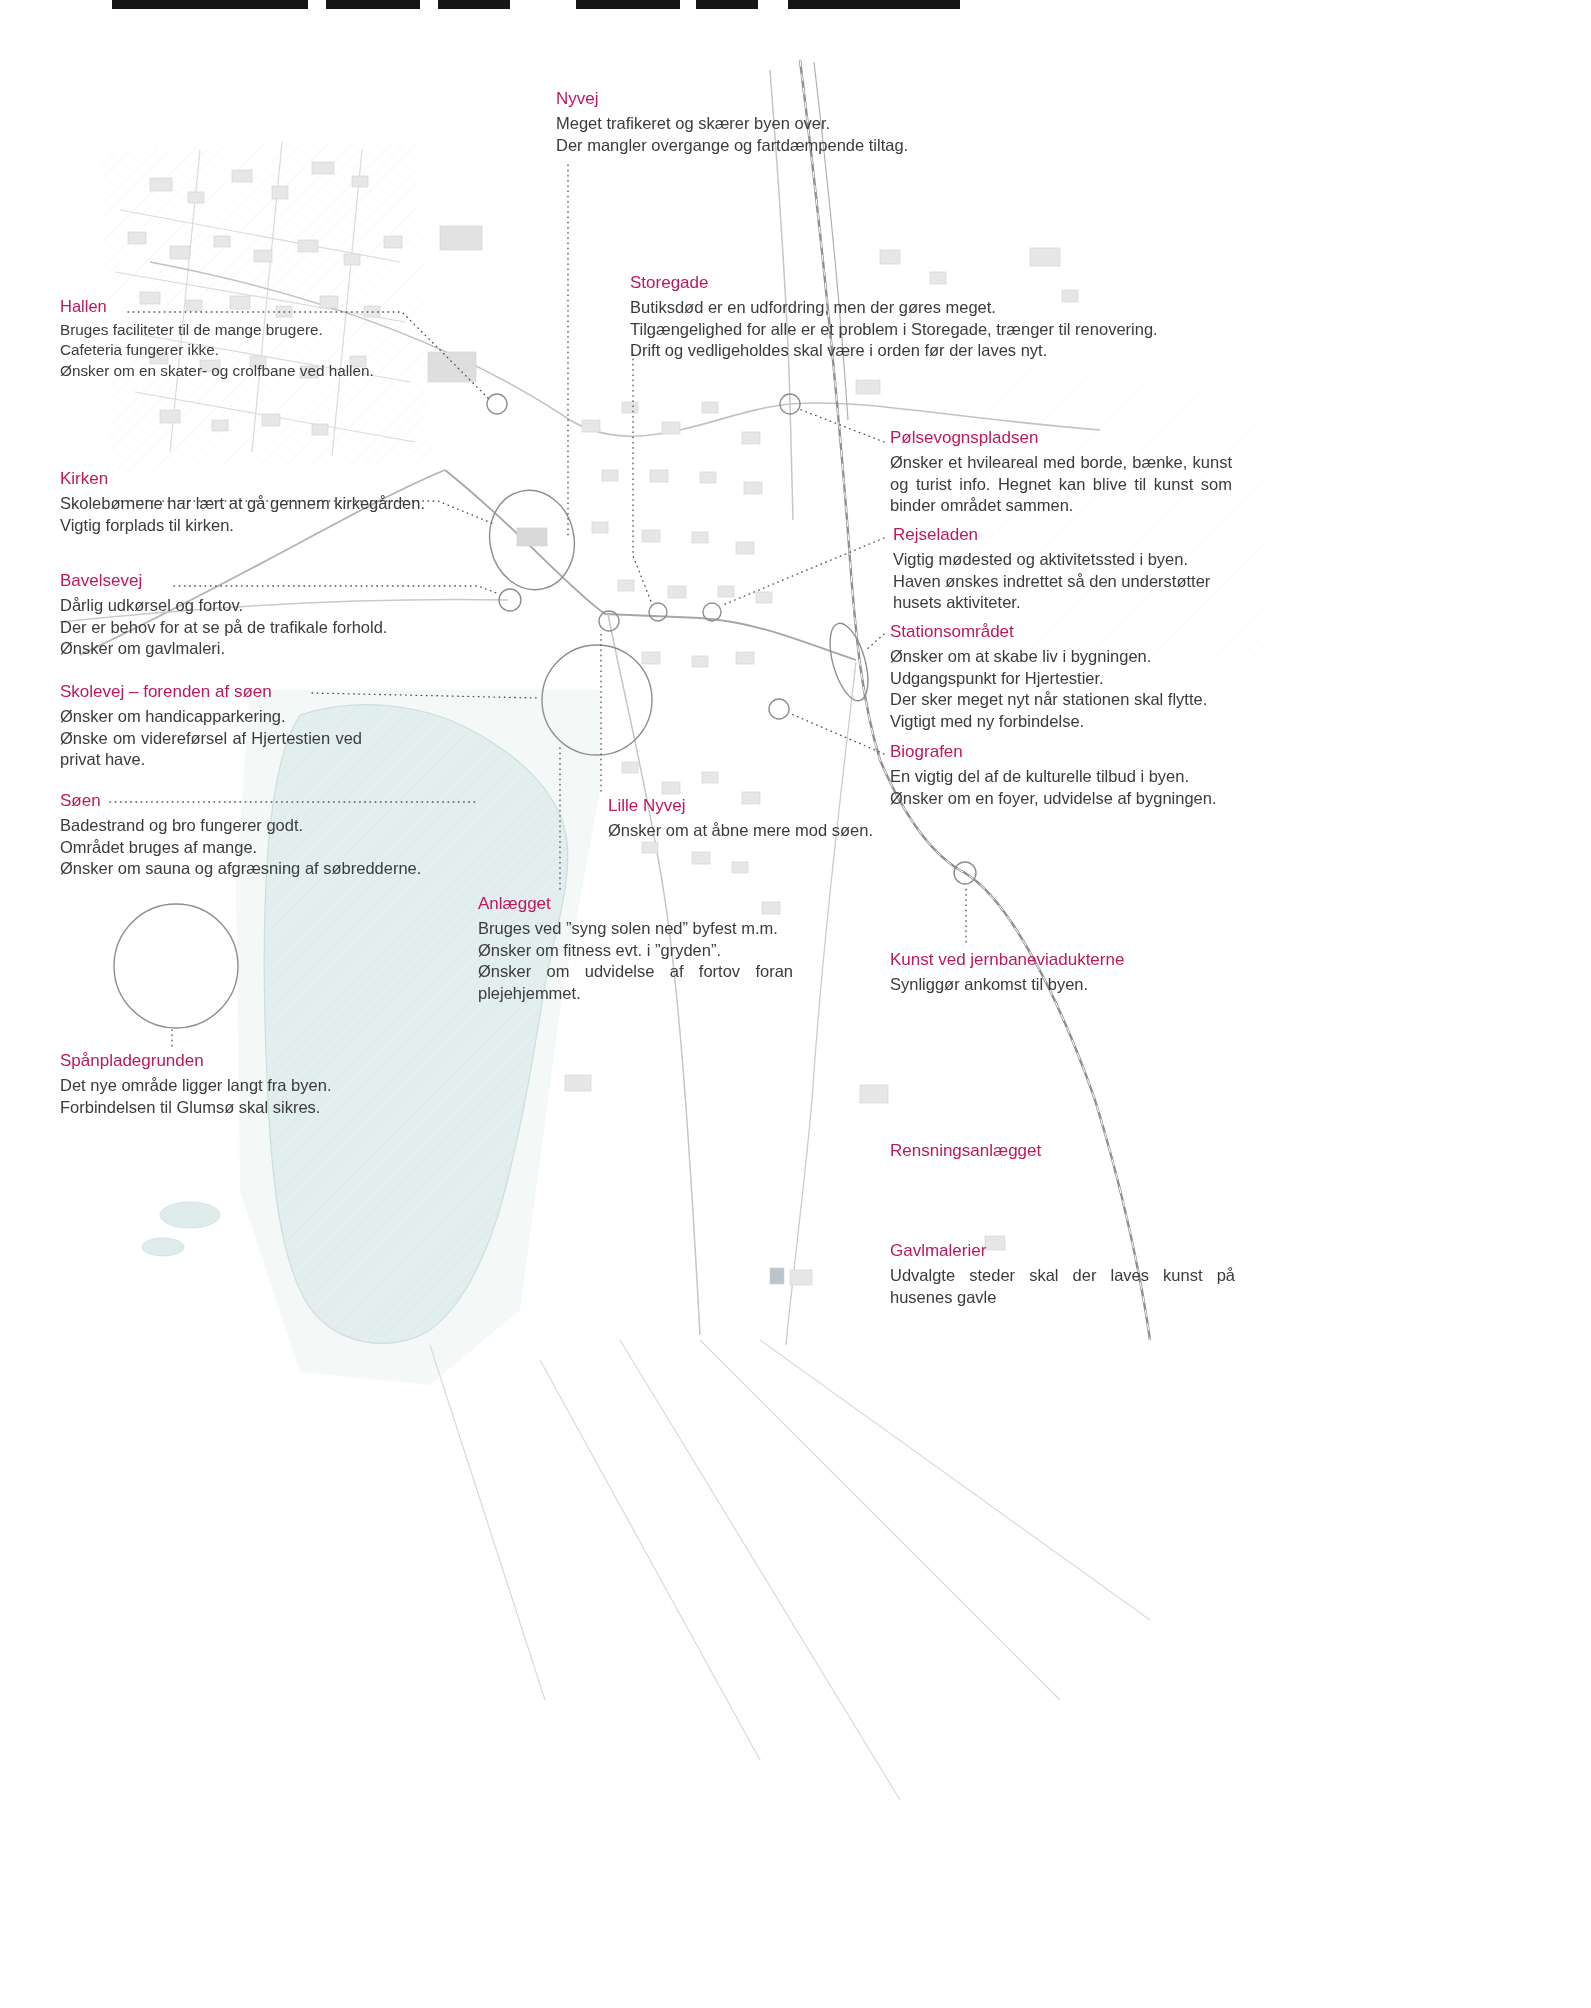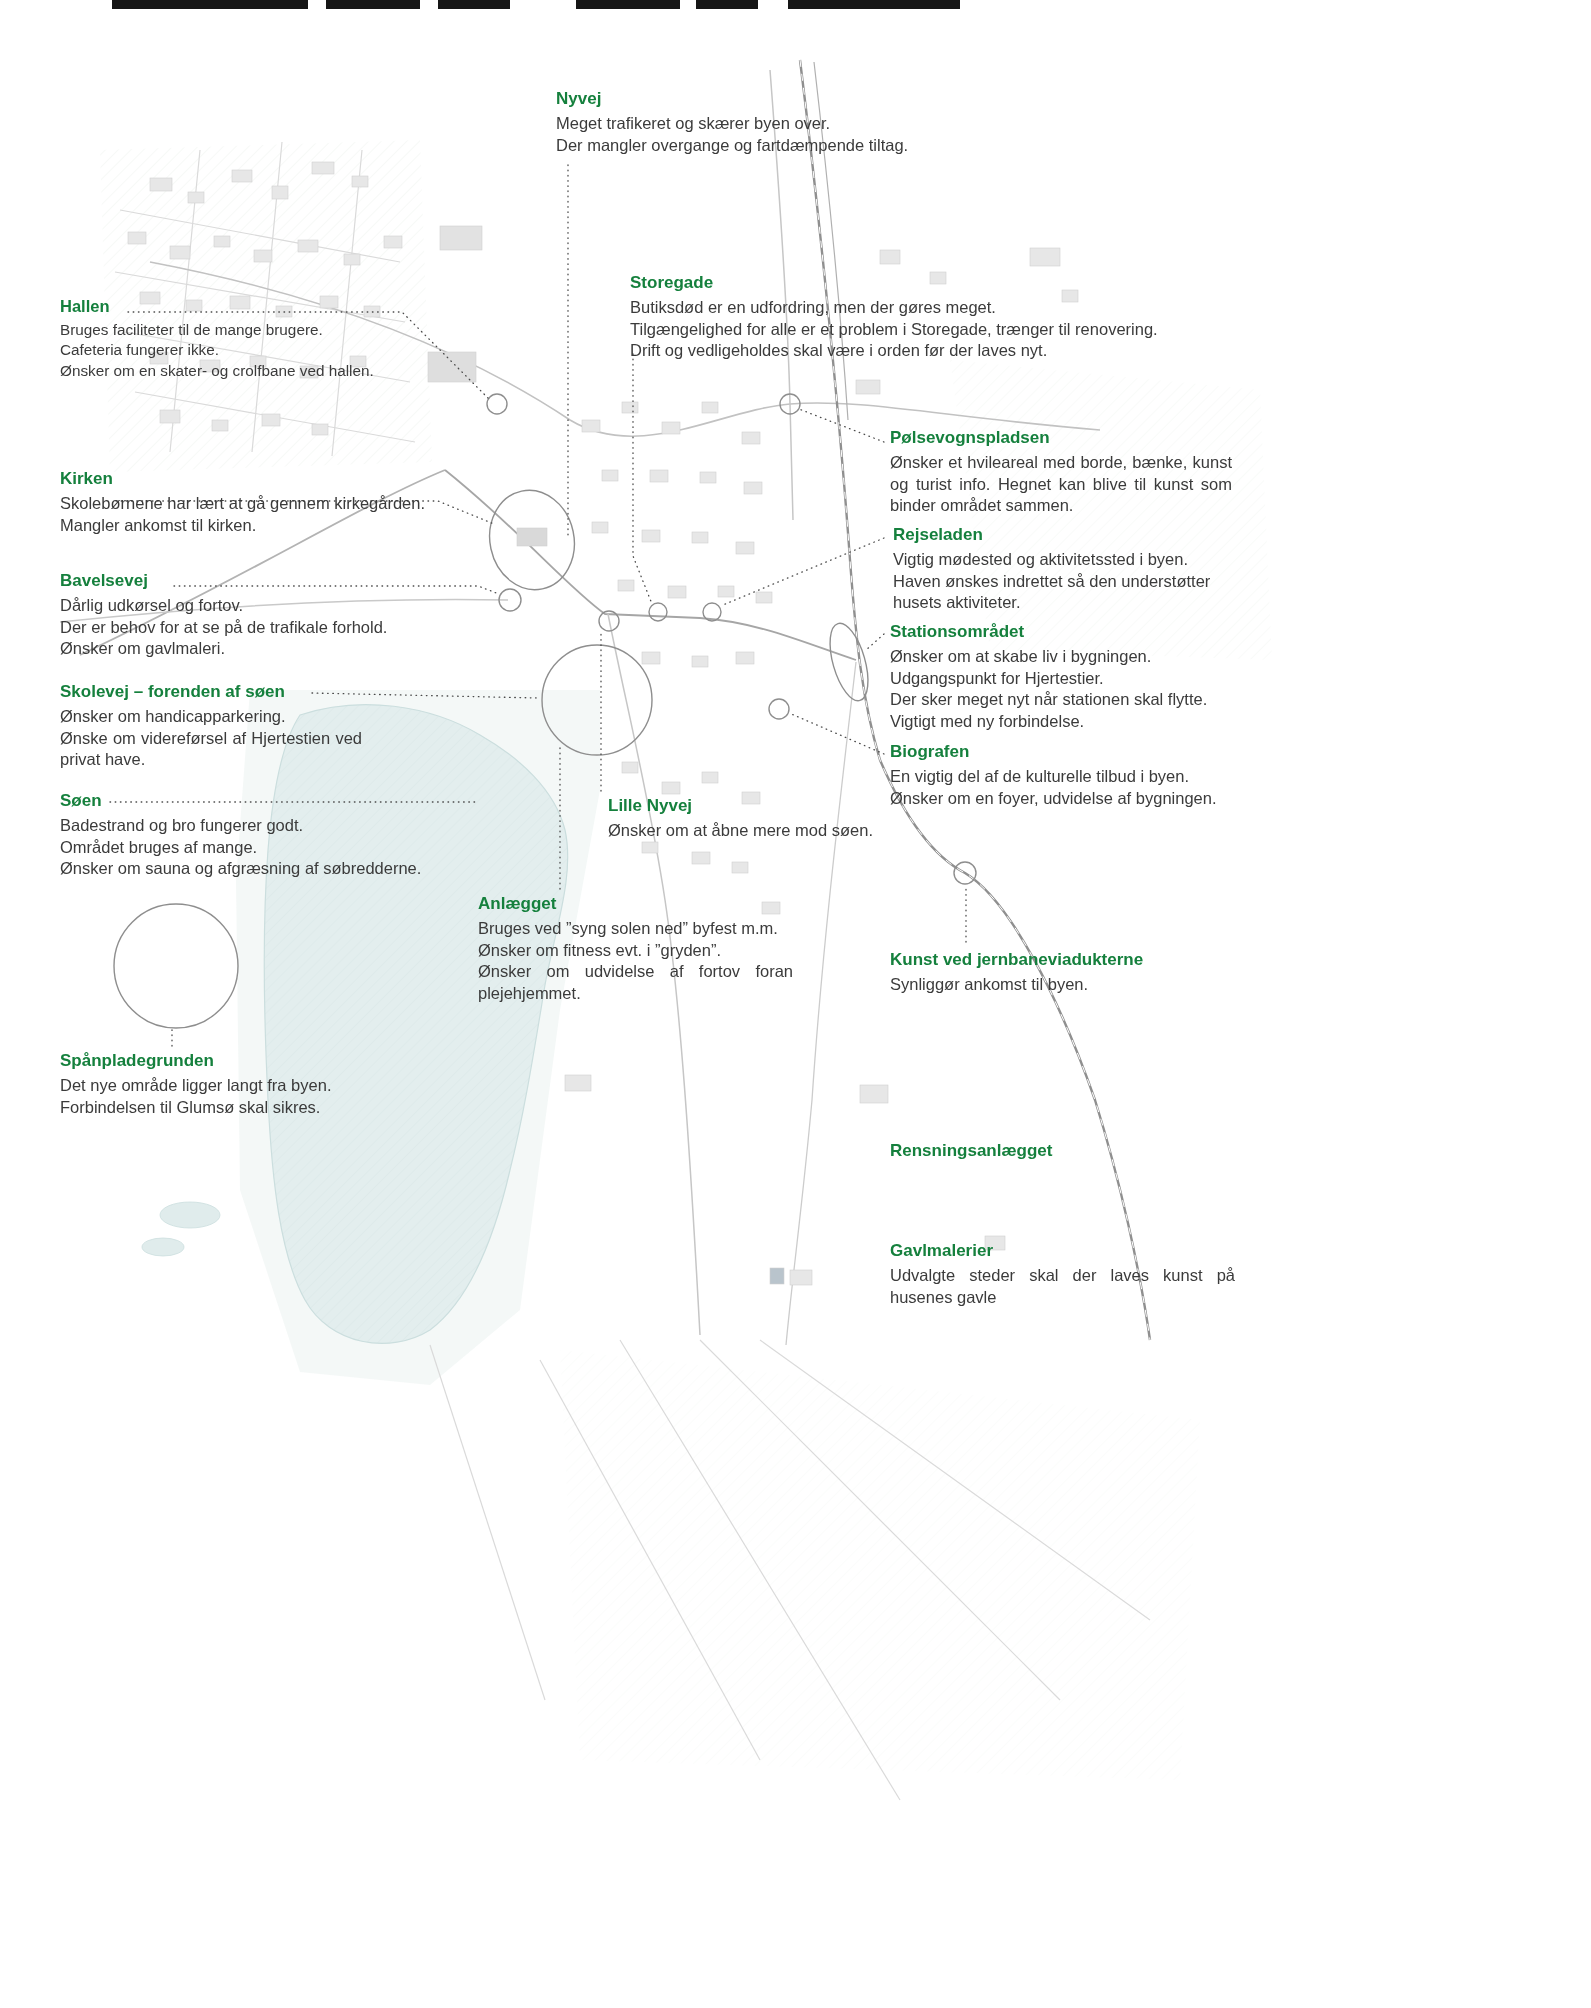--- a/index.html
+++ b/index.html
@@ -13,7 +13,7 @@
   .map-svg{position:absolute;left:0;top:0;}
   .crop-bar{position:absolute;top:0;height:9px;background:#161616;}
   .ann{position:absolute;font-size:16.5px;line-height:1.33;}
-  .ann-title{font-weight:bold;font-size:17px;color:#15803d;margin-bottom:2px;}
+  .ann-title{font-weight:normal;font-size:17px;color:#be185d;margin-bottom:2px;}
   .ann-line{white-space:normal;}
   .justify .ann-line{text-align:justify;}
   .ann-hallen{font-size:15.3px;}

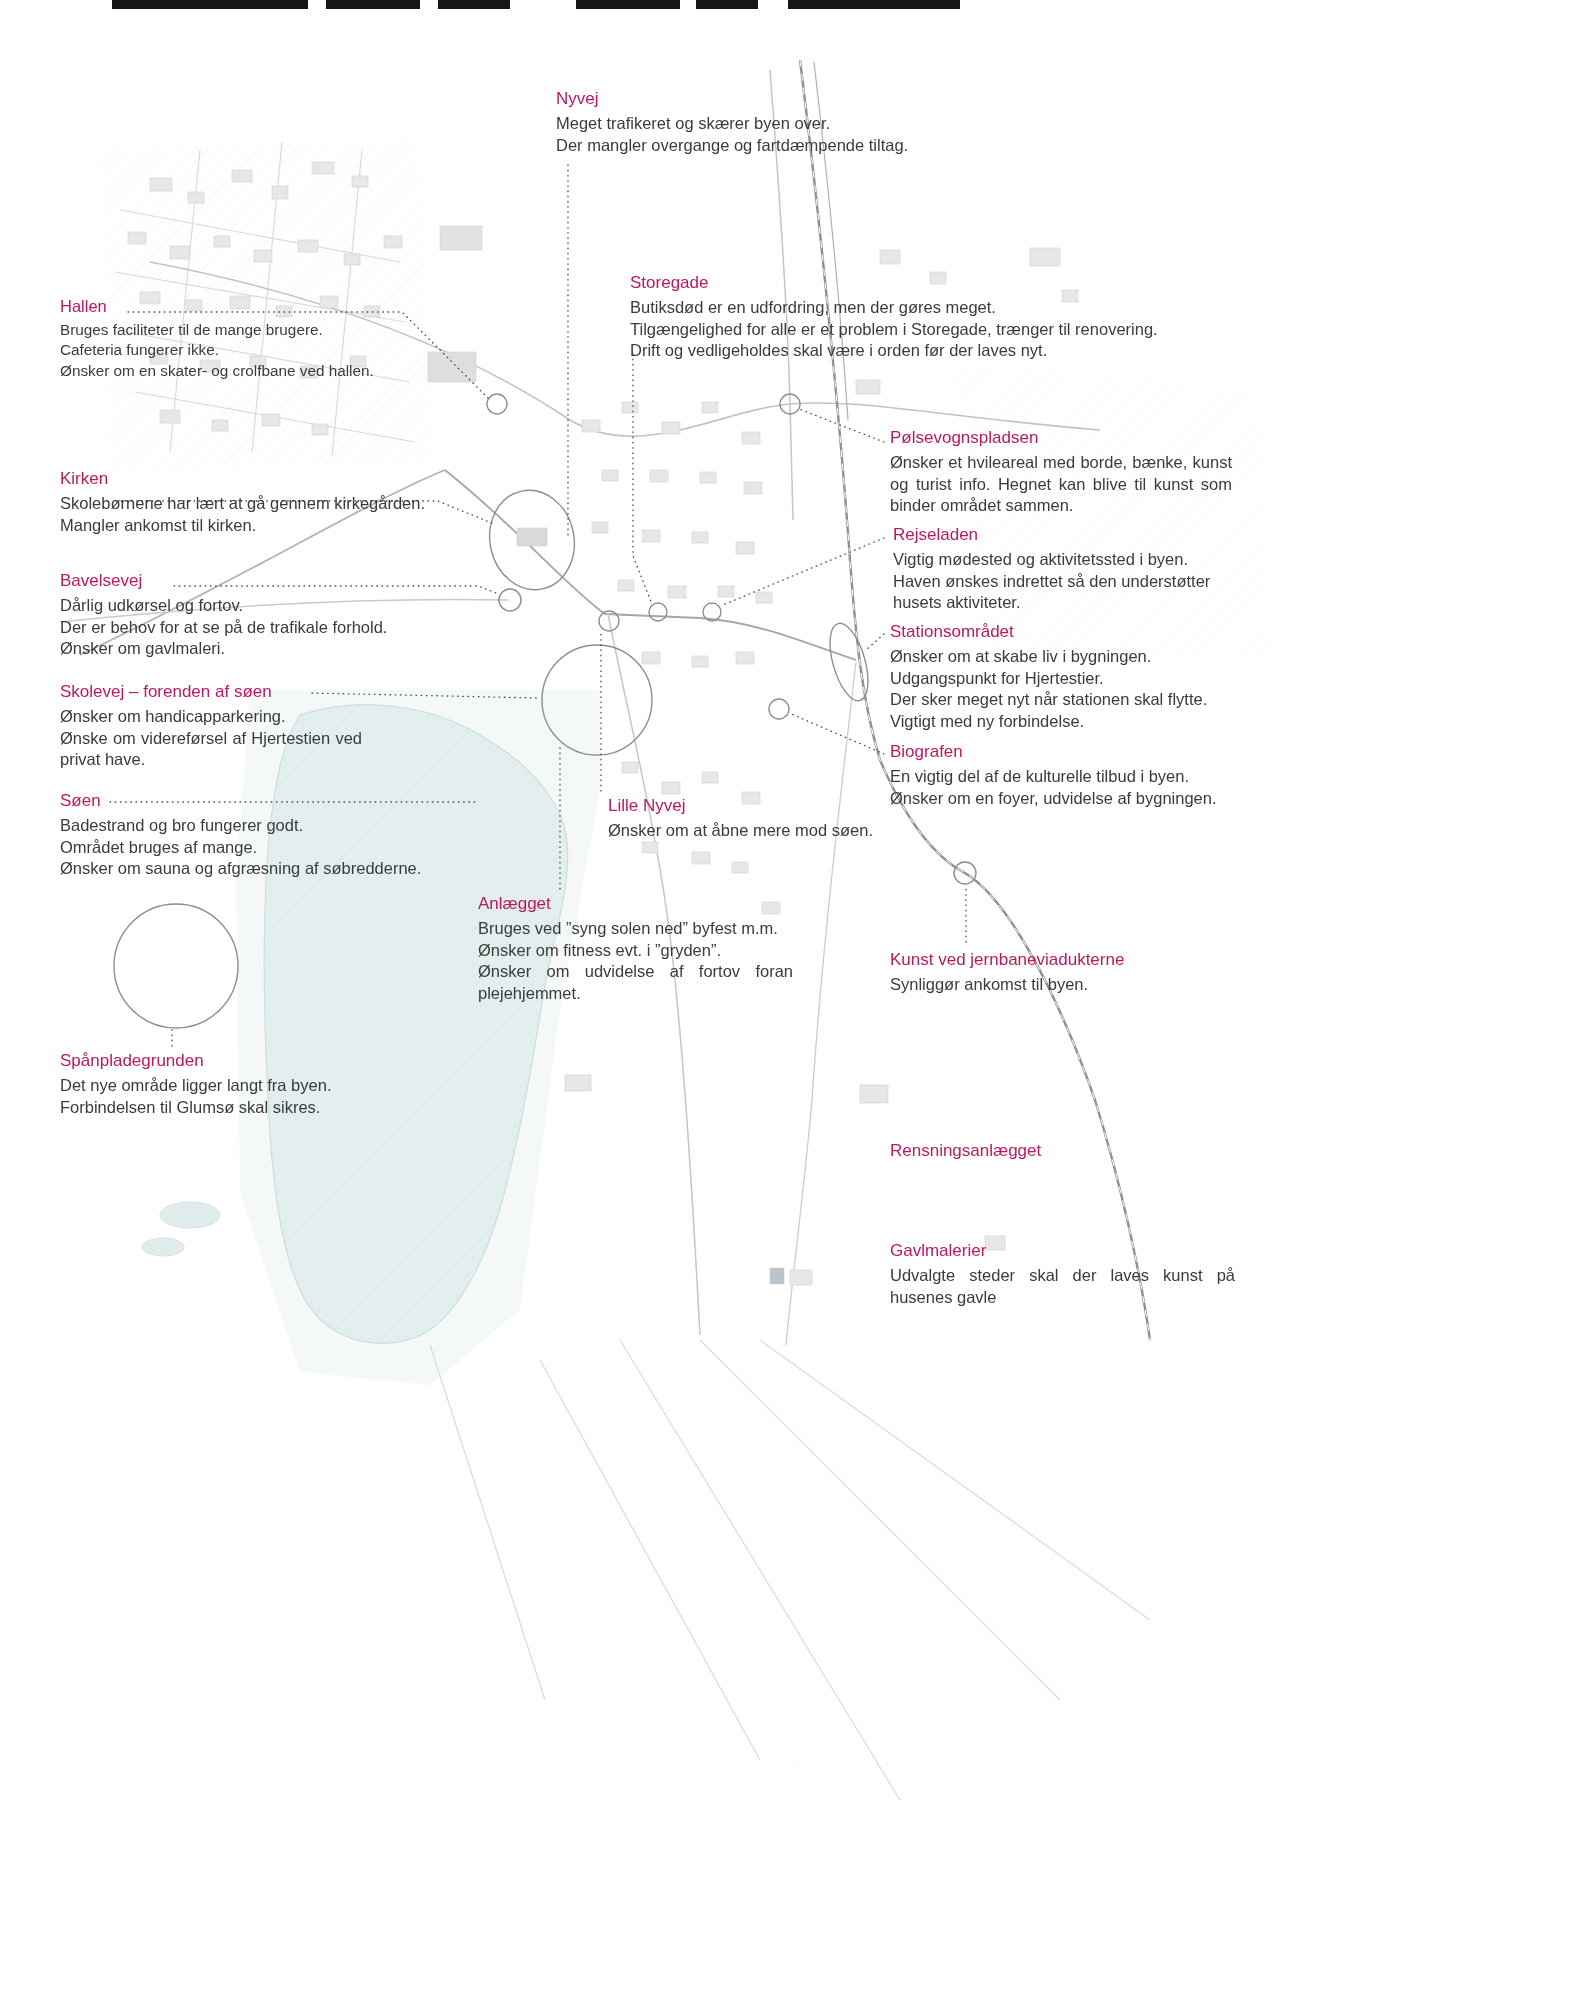--- a/index.html
+++ b/index.html
@@ -226,7 +226,7 @@
 <div class="ann" style="left:60px;top:468px;width:400px">
   <div class="ann-title">Kirken</div>
   <div class="ann-line">Skolebørnene har lært at gå gennem kirkegården.</div>
-  <div class="ann-line">Mangler ankomst til kirken.</div>
+  <div class="ann-line">Vigtig forplads til kirken.</div>
 </div>
 
 <div class="ann" style="left:60px;top:570px;width:362px">

